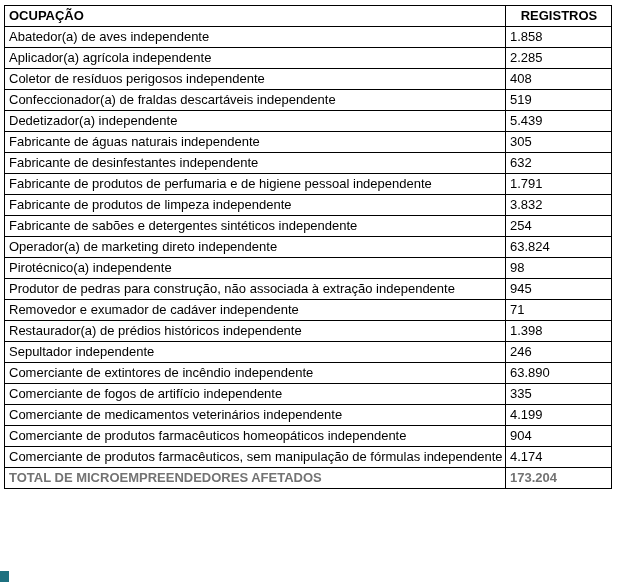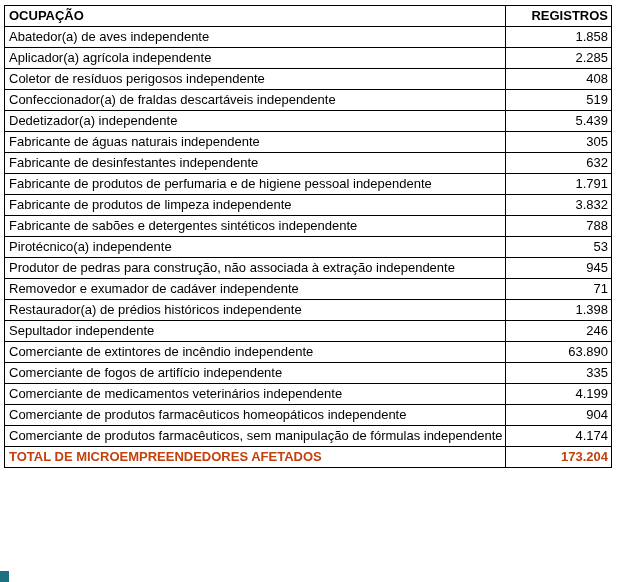--- a/index.html
+++ b/index.html
@@ -43,7 +43,6 @@
   }
   table.data-table th.num,
   table.data-table td.num {
-    text-align: right;
     padding-right: 3px;
   }
   table.data-table thead th {

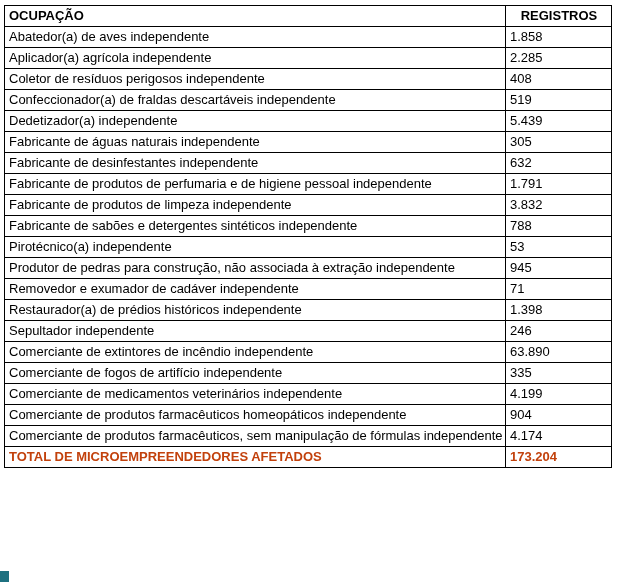--- a/index.html
+++ b/index.html
@@ -117,7 +117,7 @@
         </tr>
         <tr>
           <td class="occ">Fabricante de sabões e detergentes sintéticos independente</td>
-          <td class="num">788</td>
+          <td class="num">254</td>
         </tr>
         <tr>
           <td class="occ">Pirotécnico(a) independente</td>

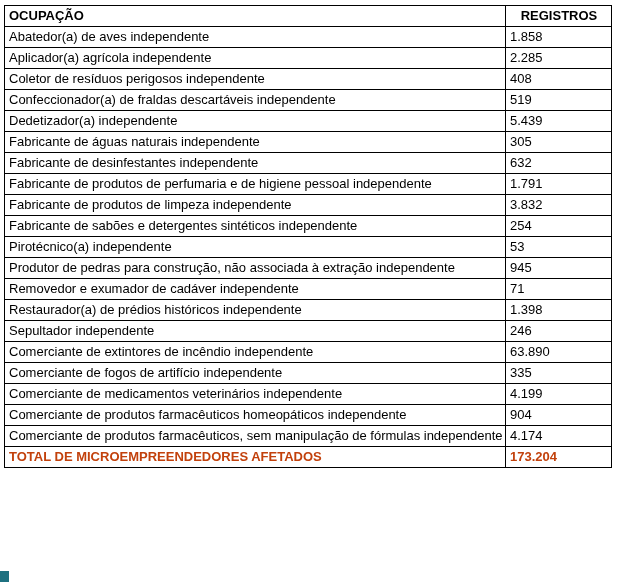--- a/index.html
+++ b/index.html
@@ -120,6 +120,10 @@
           <td class="num">254</td>
         </tr>
         <tr>
+          <td class="occ">Operador(a) de marketing direto independente</td>
+          <td class="num">63.824</td>
+        </tr>
+        <tr>
           <td class="occ">Pirotécnico(a) independente</td>
           <td class="num">53</td>
         </tr>

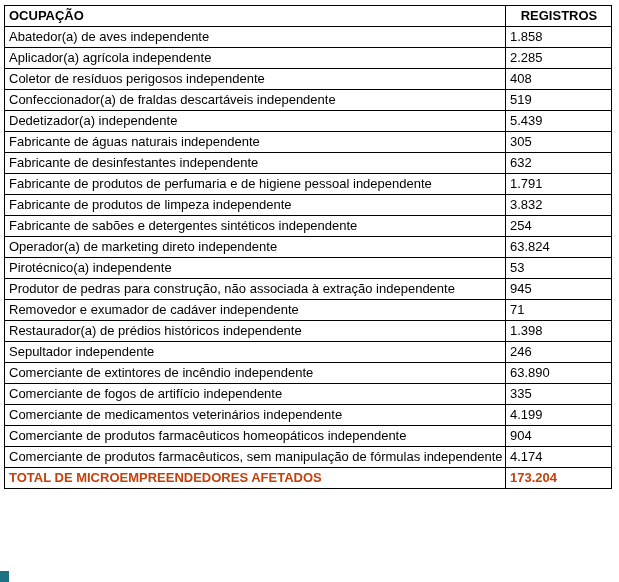--- a/index.html
+++ b/index.html
@@ -125,7 +125,7 @@
         </tr>
         <tr>
           <td class="occ">Pirotécnico(a) independente</td>
-          <td class="num">53</td>
+          <td class="num">98</td>
         </tr>
         <tr>
           <td class="occ">Produtor de pedras para construção, não associada à extração independente</td>

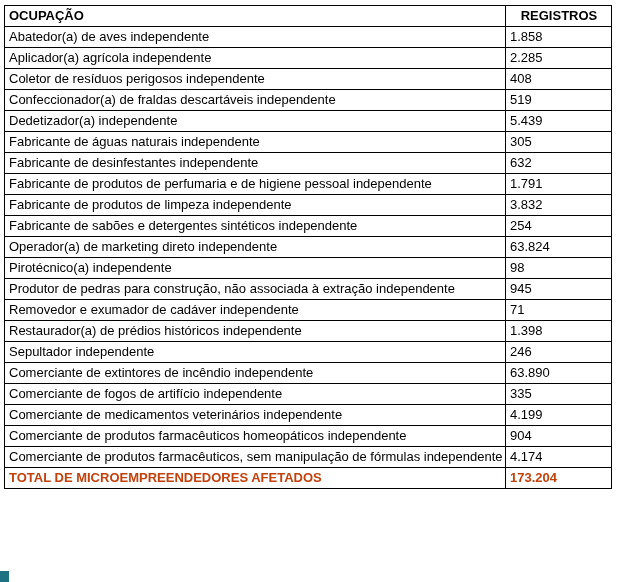--- a/index.html
+++ b/index.html
@@ -49,7 +49,7 @@
     font-weight: bold;
   }
   table.data-table tr.total-row td {
-    color: #c2410c;
+    color: #737373;
     font-weight: bold;
   }
   .selection-handle {

